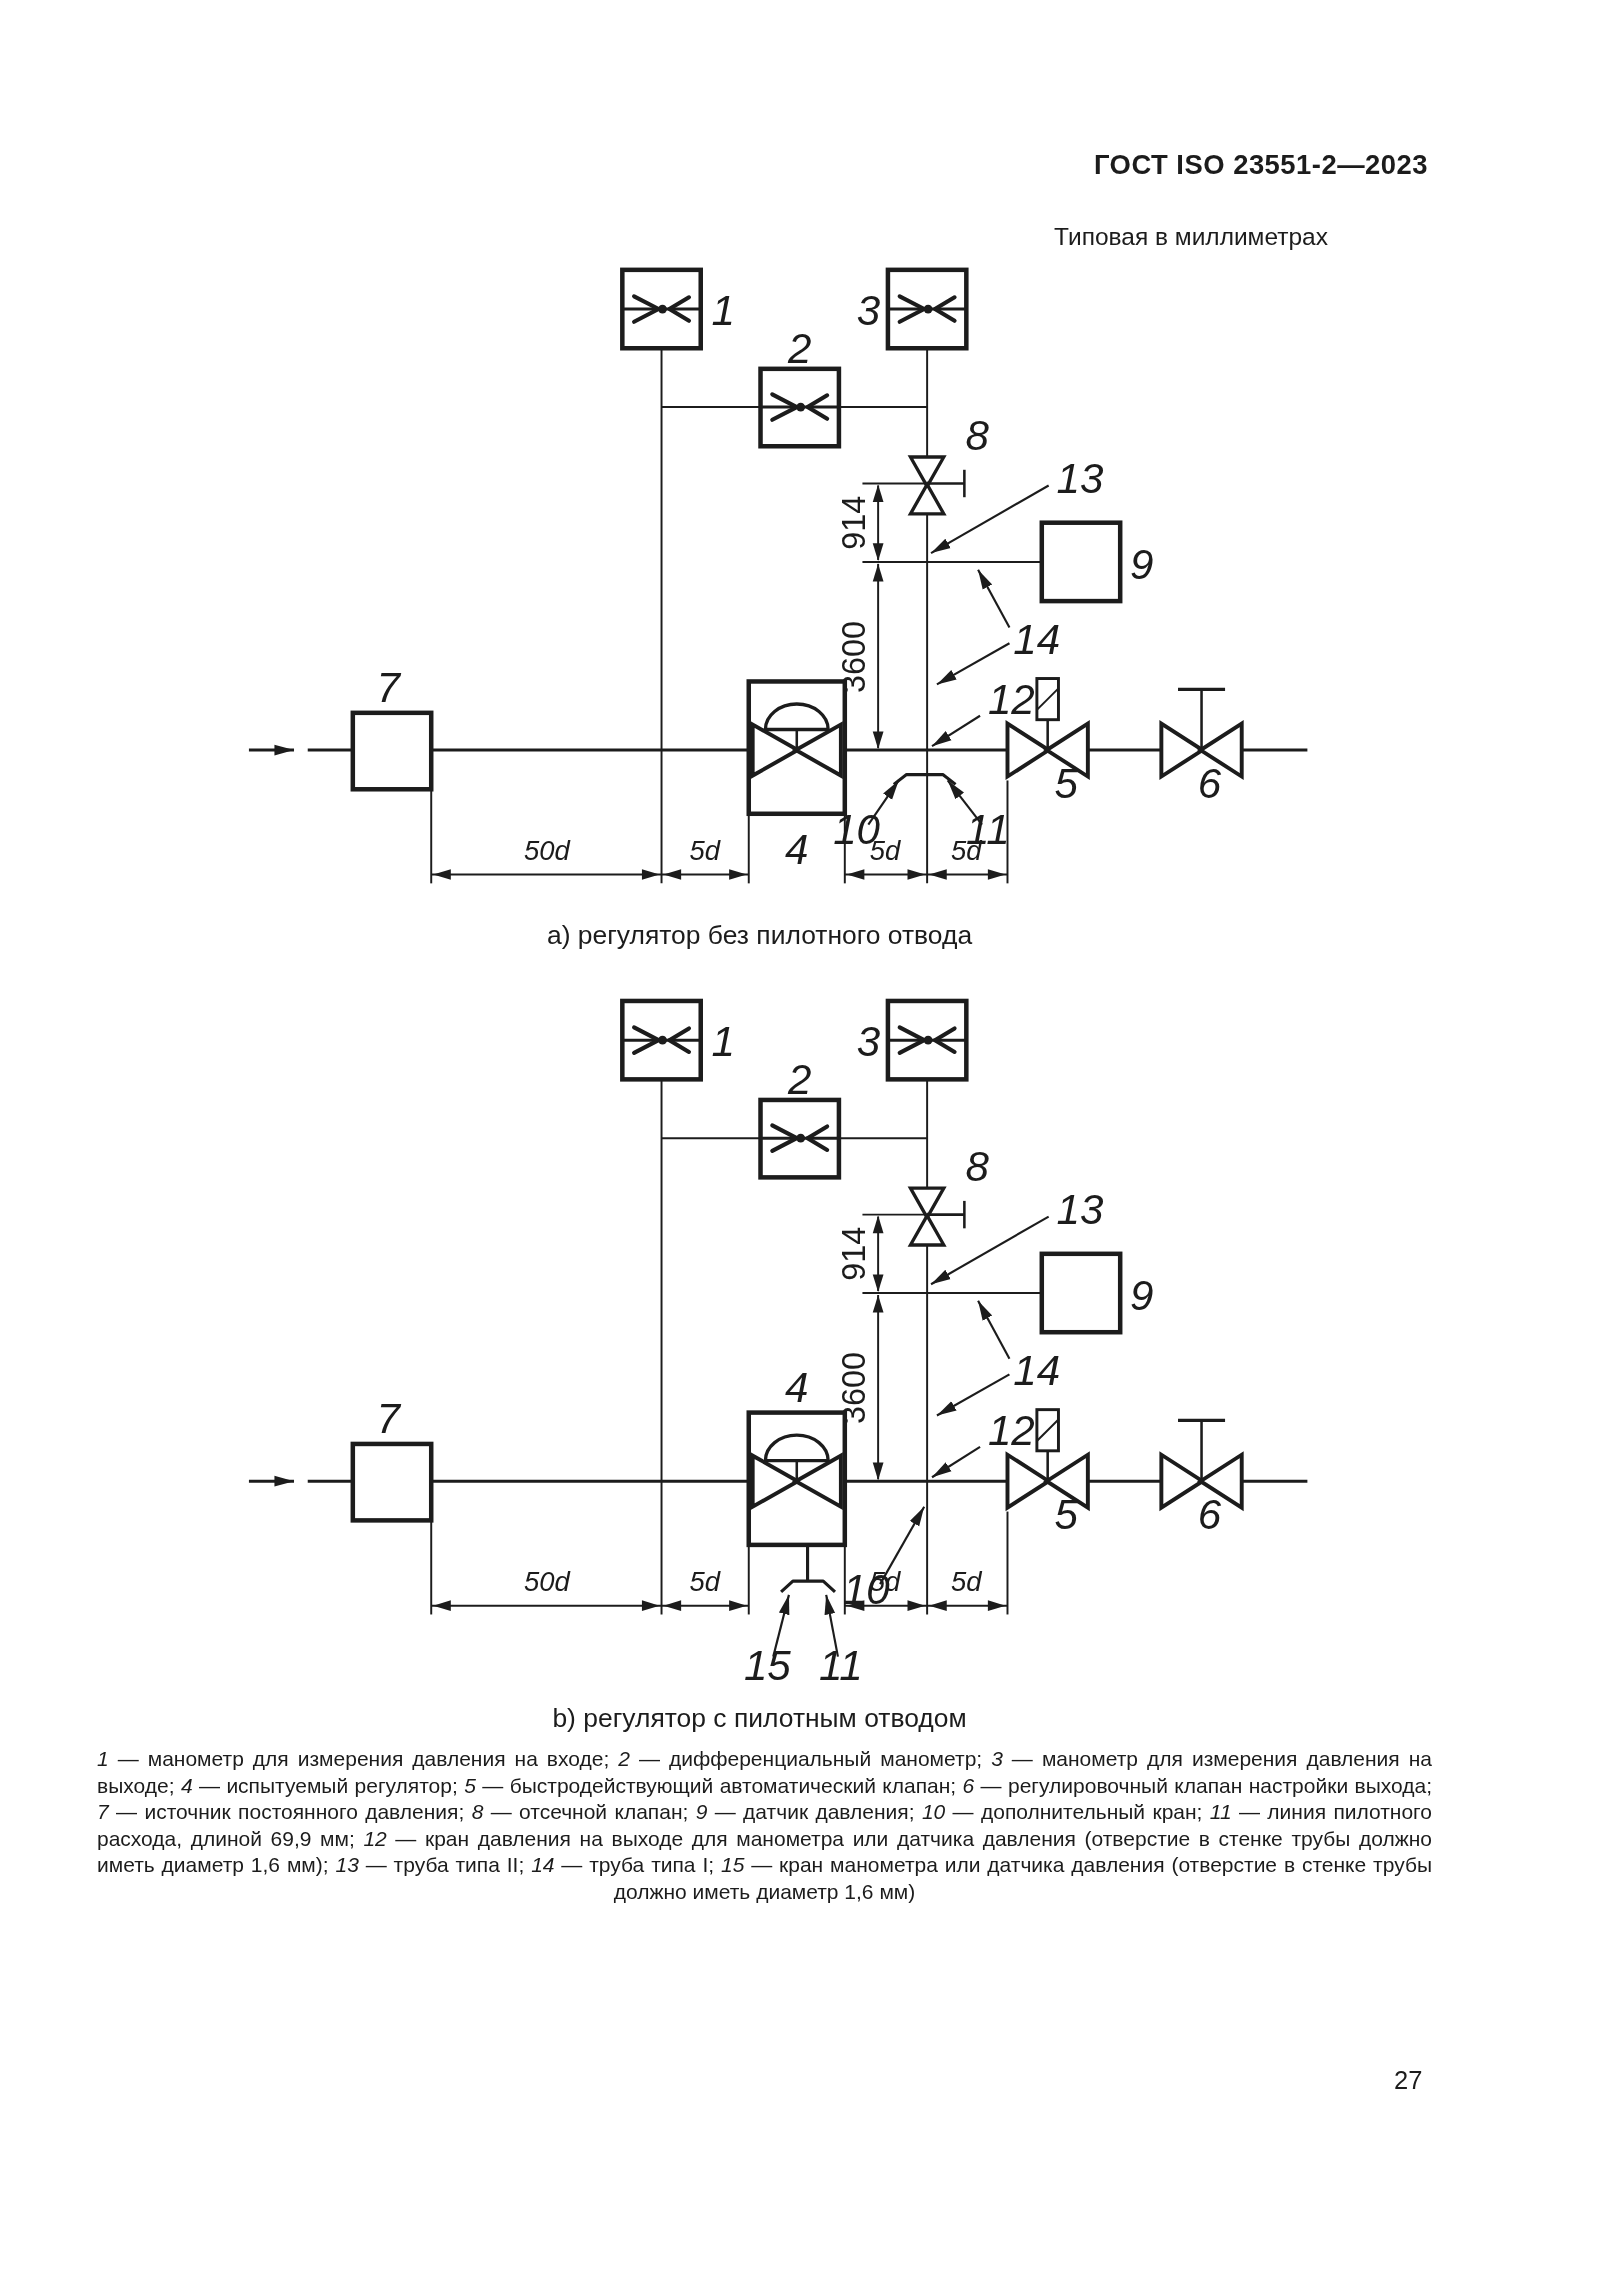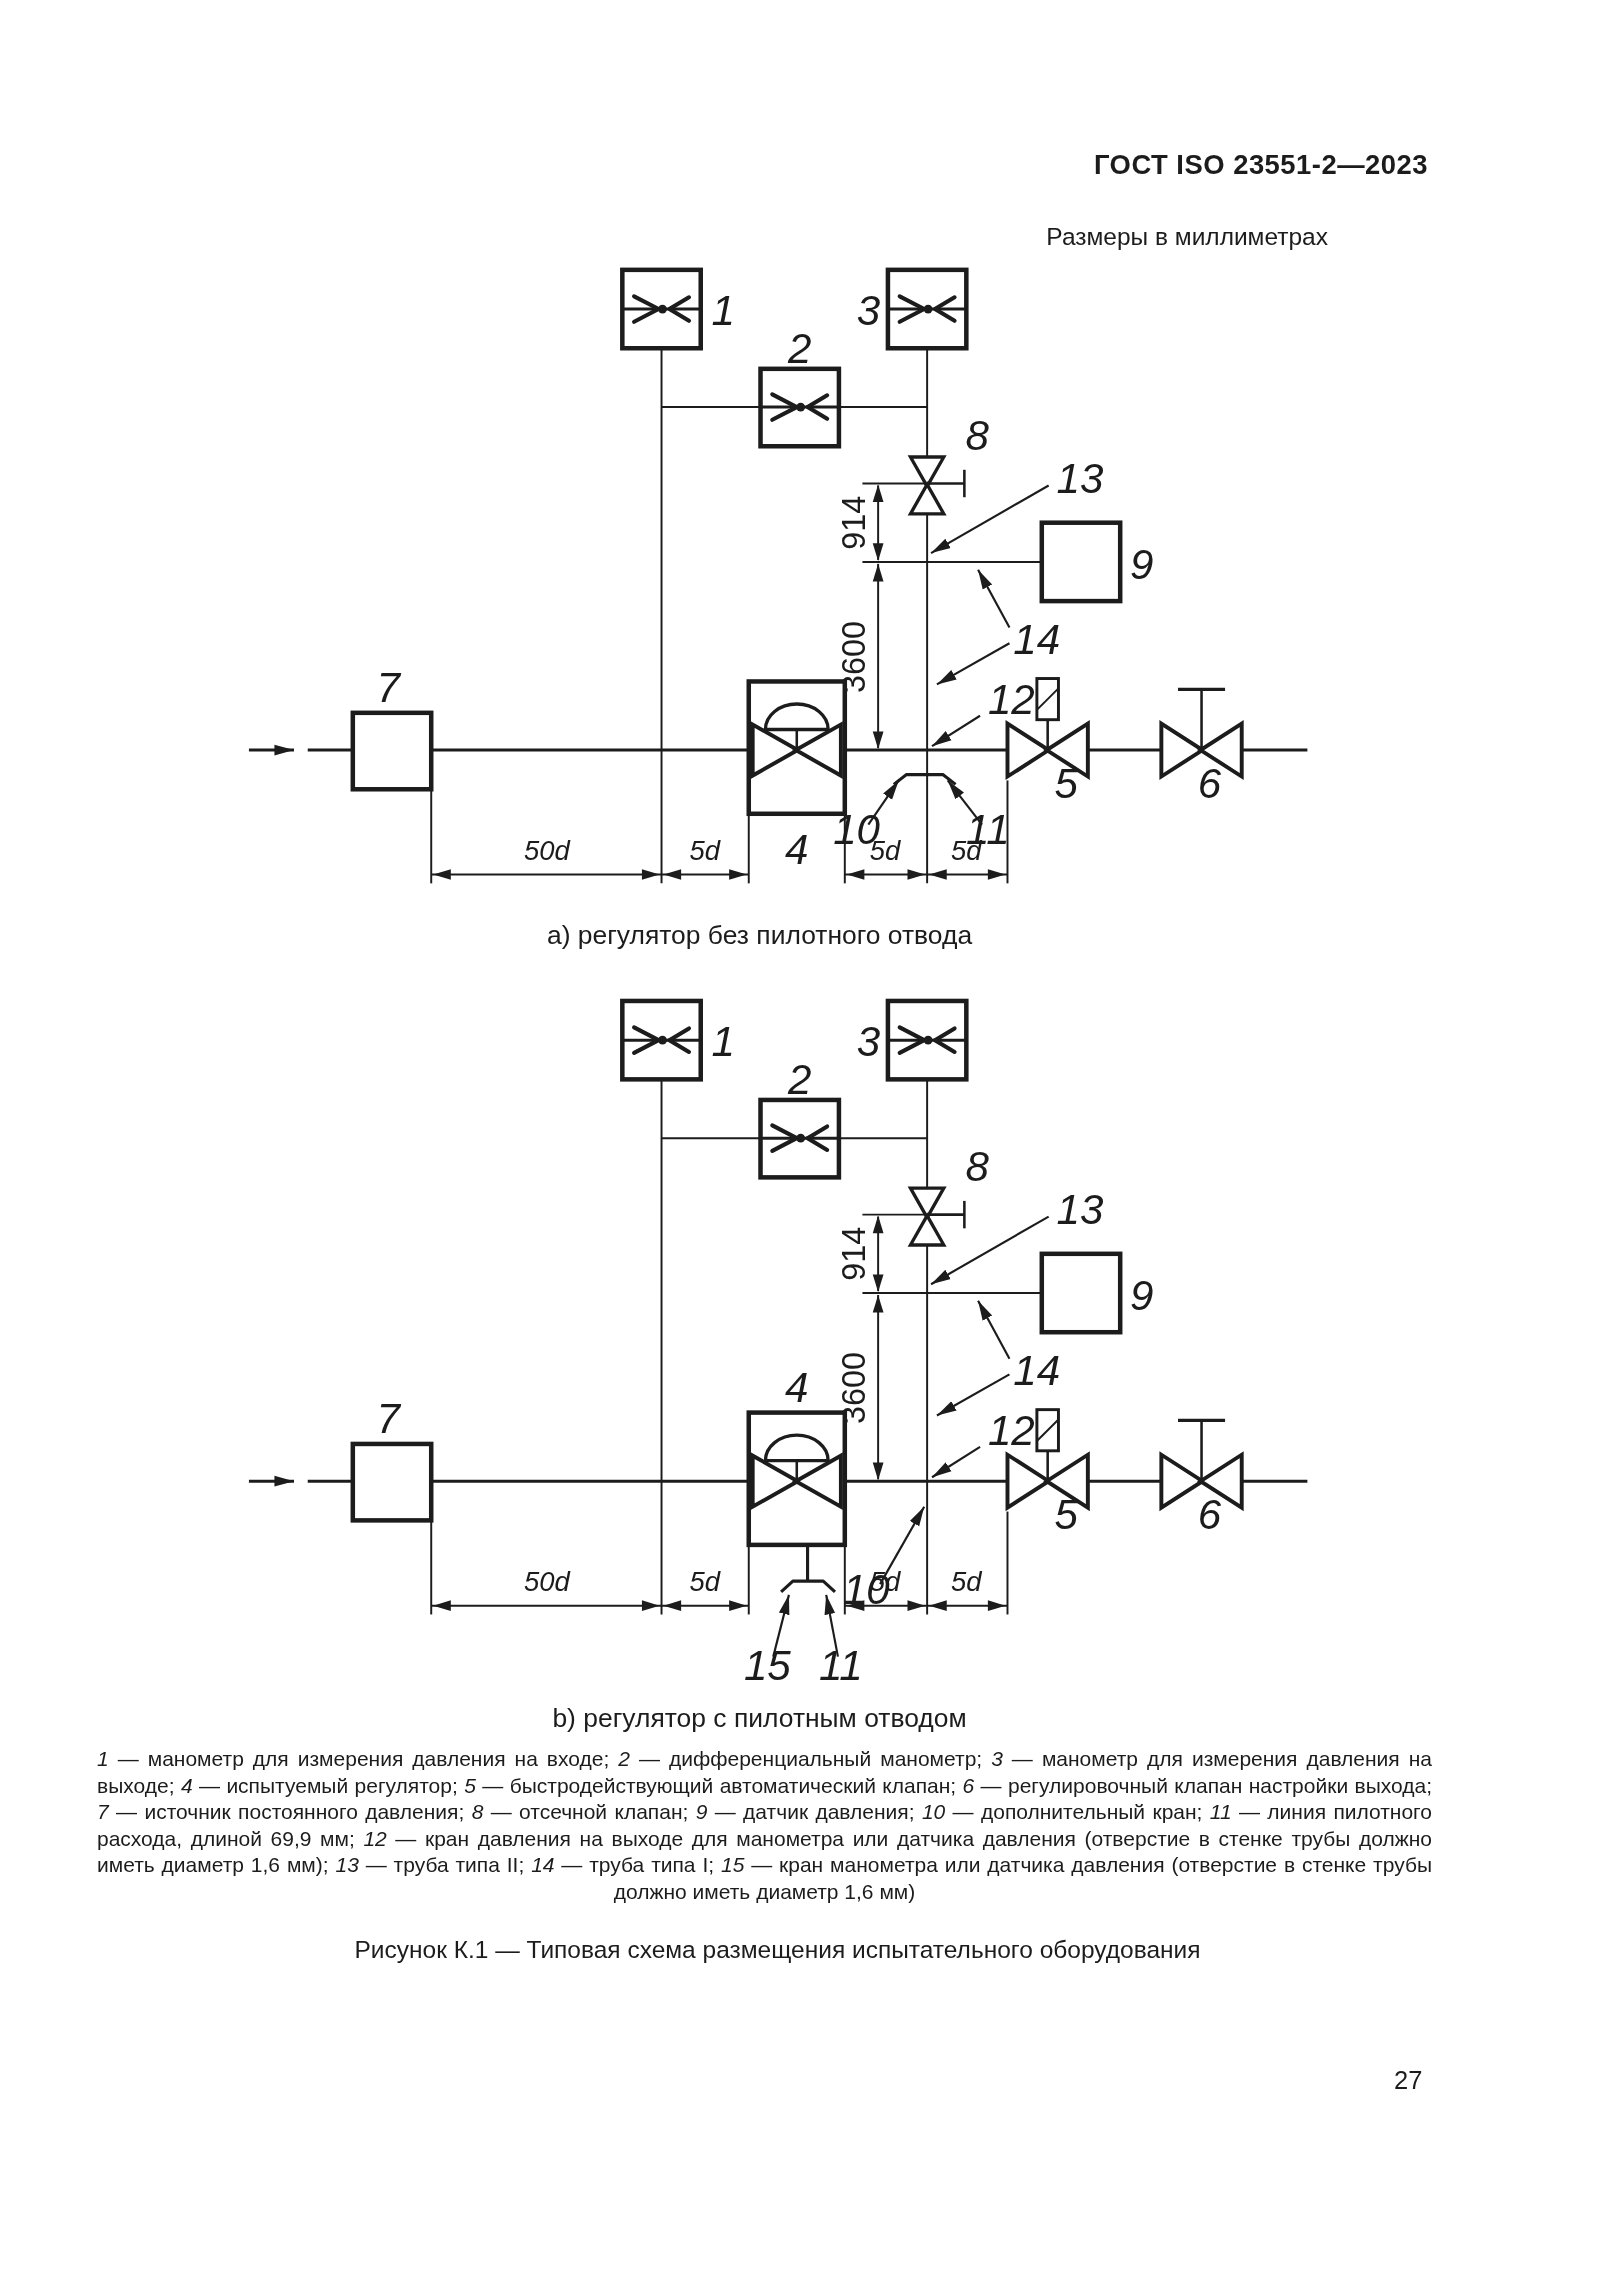--- a/index.html
+++ b/index.html
@@ -41,7 +41,7 @@
 
 <div class="page">
   <div class="hdr">ГОСТ ISO 23551-2—2023</div>
-  <div class="units">Размеры в миллиметрах</div>
+  <div class="units">Типовая в миллиметрах</div>
 
   <svg width="1621" height="2293" viewBox="0 0 1654 2339">
     <defs>

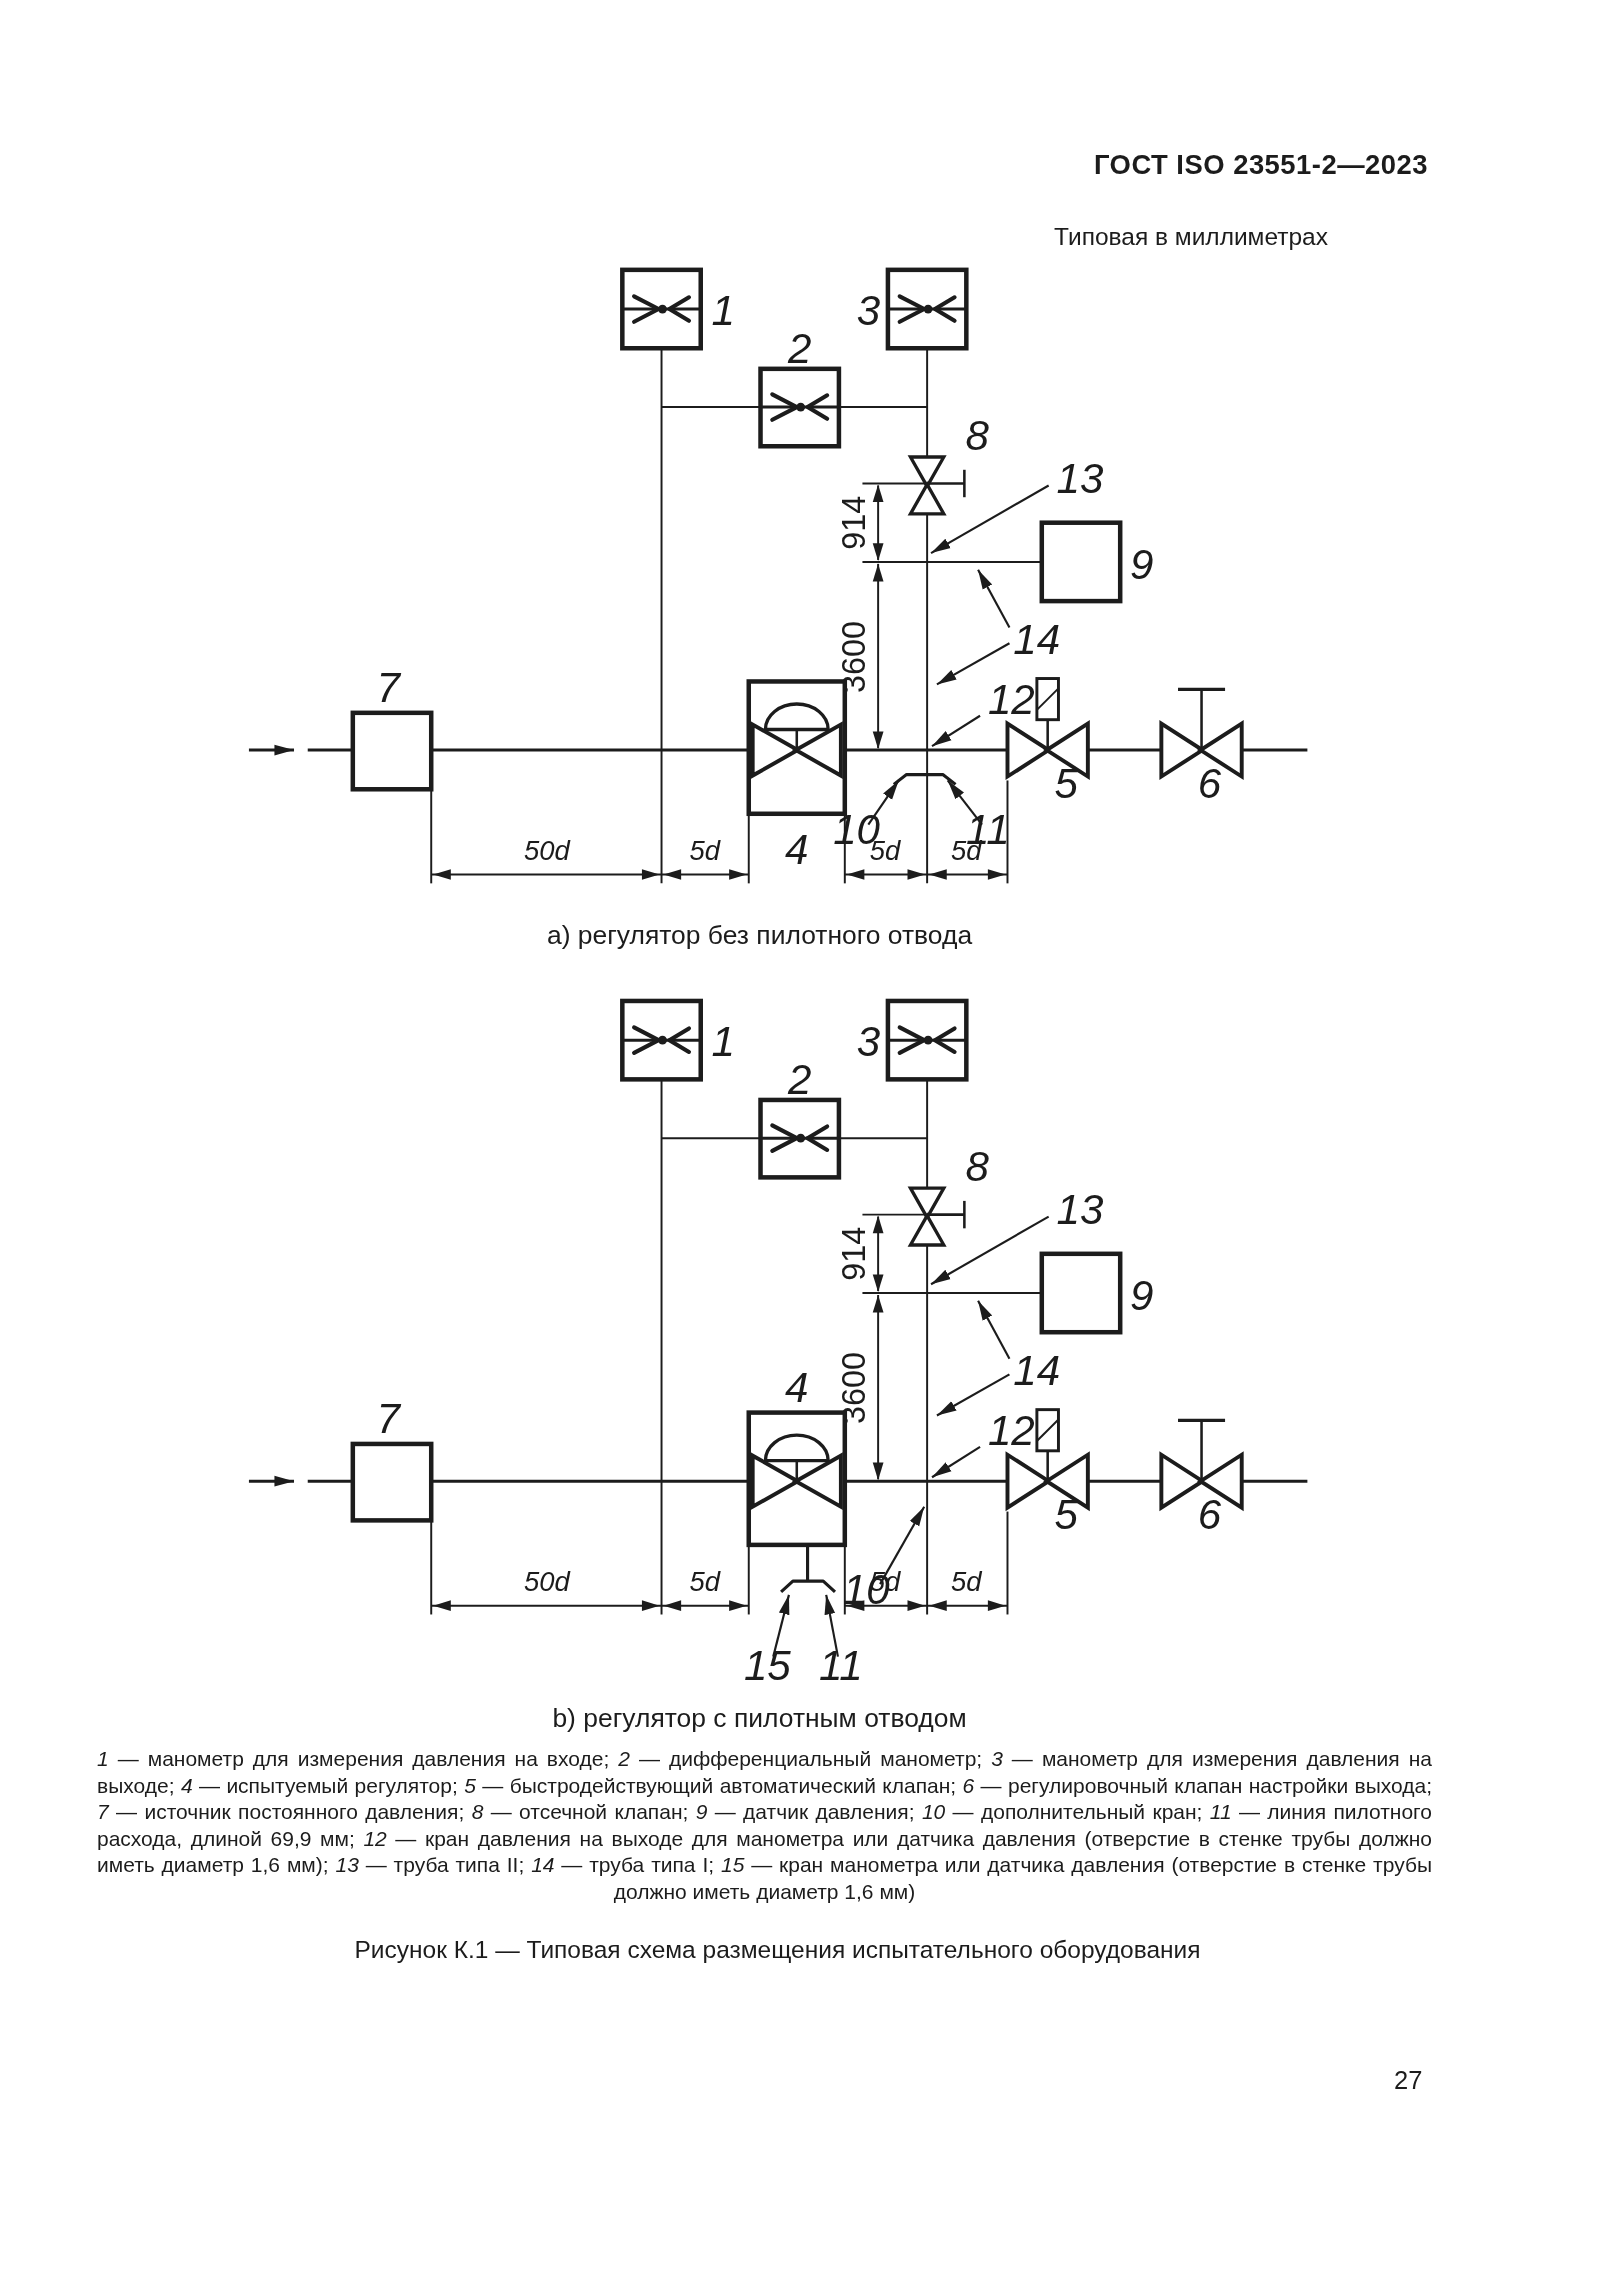--- a/index.html
+++ b/index.html
@@ -182,7 +182,6 @@
   </svg>
 
   <div class="legend"><i>1</i> — манометр для измерения давления на входе; <i>2</i> — дифференциальный манометр; <i>3</i> — манометр для измерения давления на выходе; <i>4</i> — испытуемый регулятор; <i>5</i> — быстродействующий автоматический клапан; <i>6</i> — регулировочный клапан настройки выхода; <i>7</i> — источник постоянного давления; <i>8</i> — отсечной клапан; <i>9</i> — датчик давления; <i>10</i> — дополнительный кран; <i>11</i> — линия пилотного расхода, длиной 69,9 мм; <i>12</i> — кран давления на выходе для манометра или датчика давления (отверстие в стенке трубы должно иметь диаметр 1,6 мм); <i>13</i> — труба типа II; <i>14</i> — труба типа I; <i>15</i> — кран манометра или датчика давления (отверстие в стенке трубы должно иметь диаметр 1,6 мм)</div>
-  <div class="figcap">Рисунок К.1 — Типовая схема размещения испытательного оборудования</div>
   <div class="pagenum">27</div>
 </div>
 

